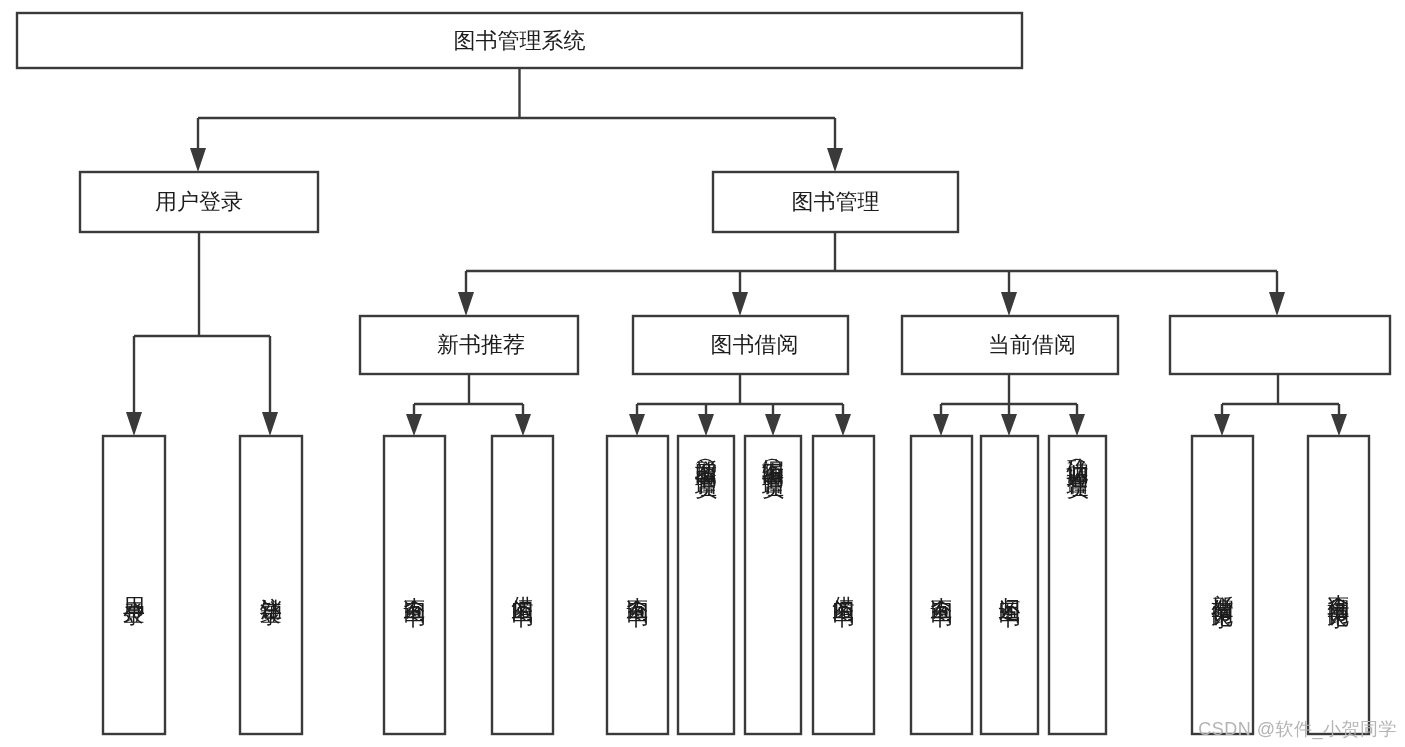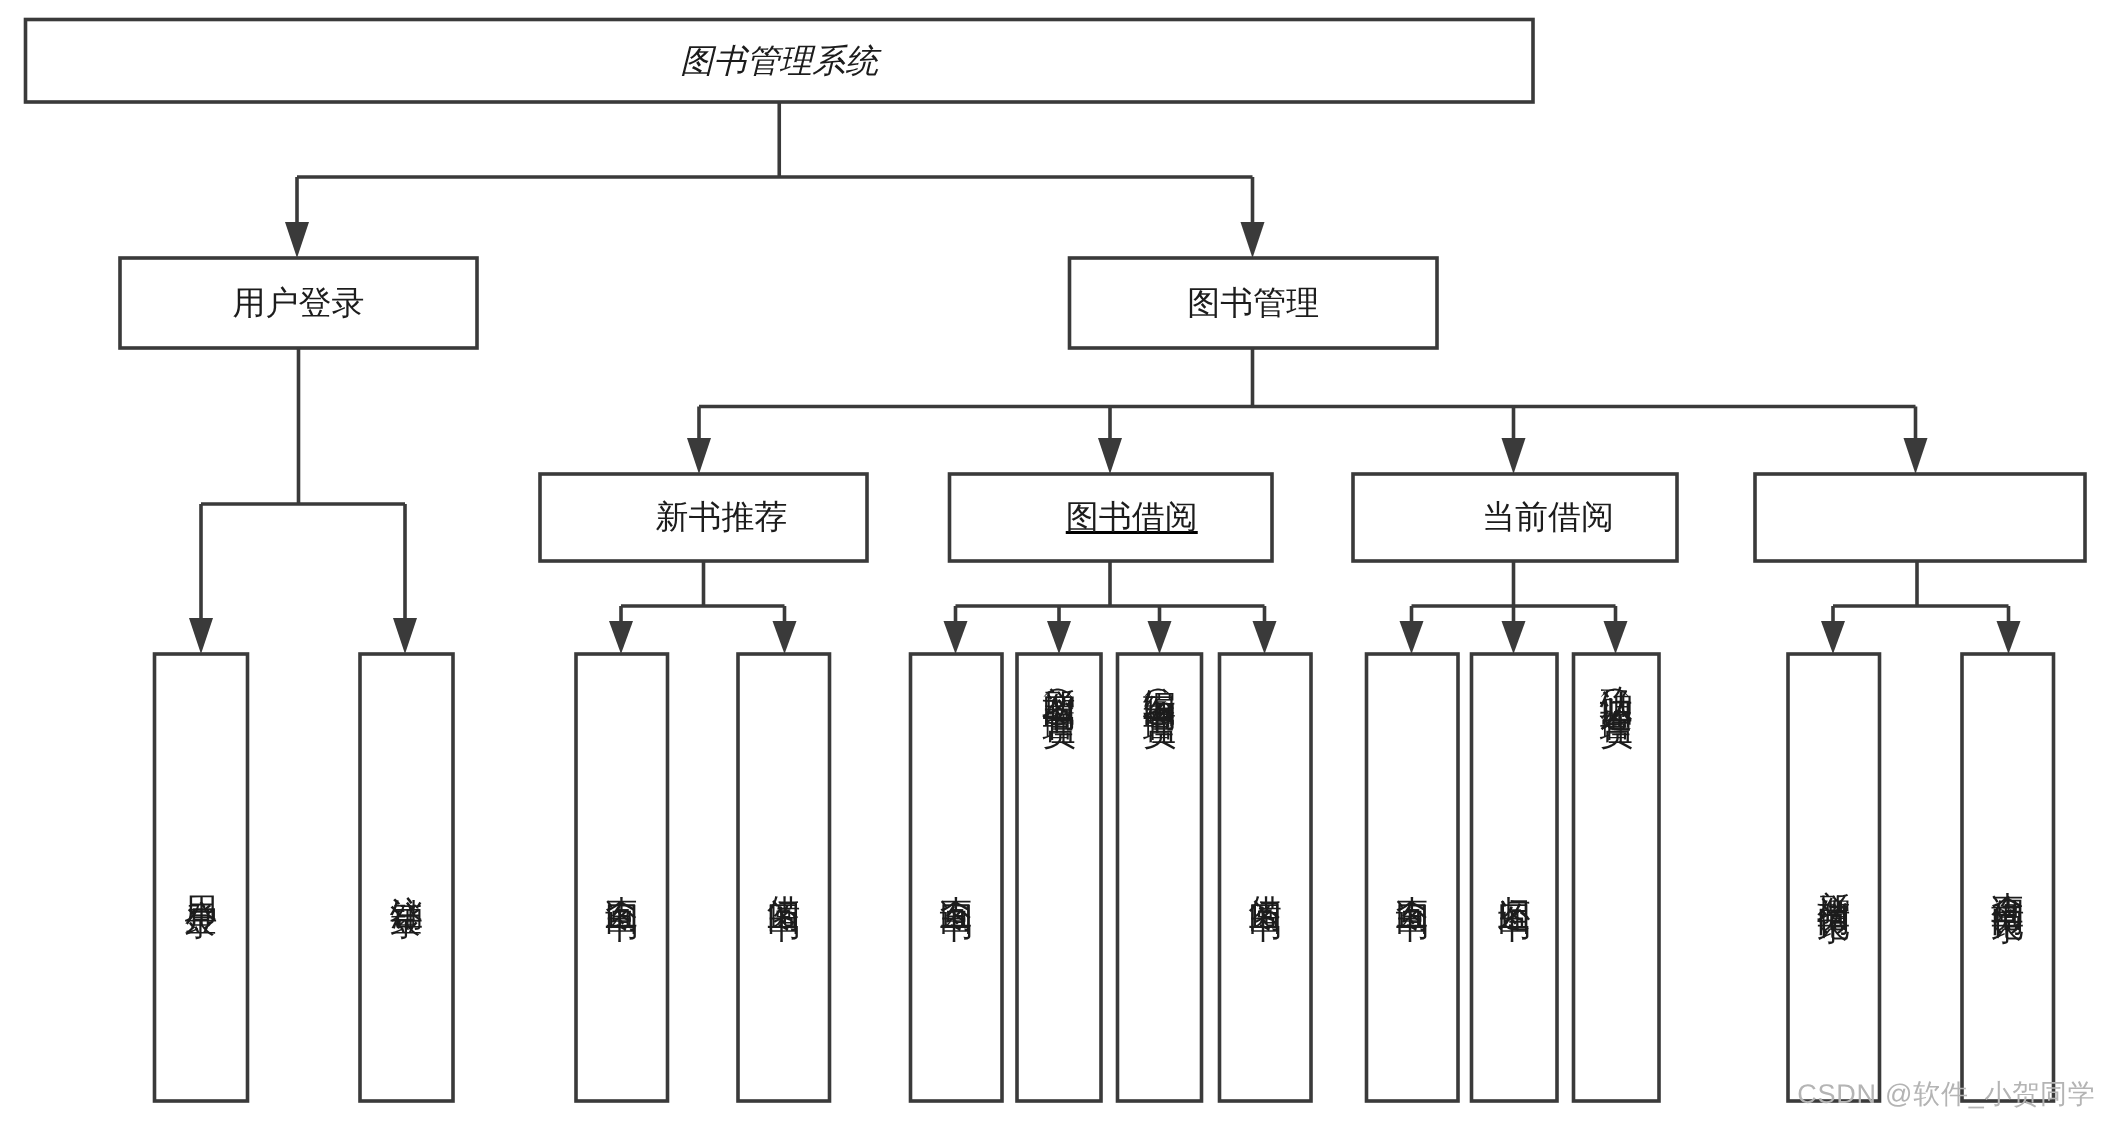--- a/index.html
+++ b/index.html
@@ -179,7 +179,7 @@
     <rect class="node-box" x="1308" y="436" width="61" height="298"></rect>
   </svg>
 
-  <div class="hlabel-wrap" style="left:17px; top:13px; width:1005px; height:55px;font-style:italic;">
+  <div class="hlabel-wrap" style="left:17px; top:13px; width:1005px; height:55px;">
     <span class="hlabel-text">图书管理系统</span>
   </div>
 

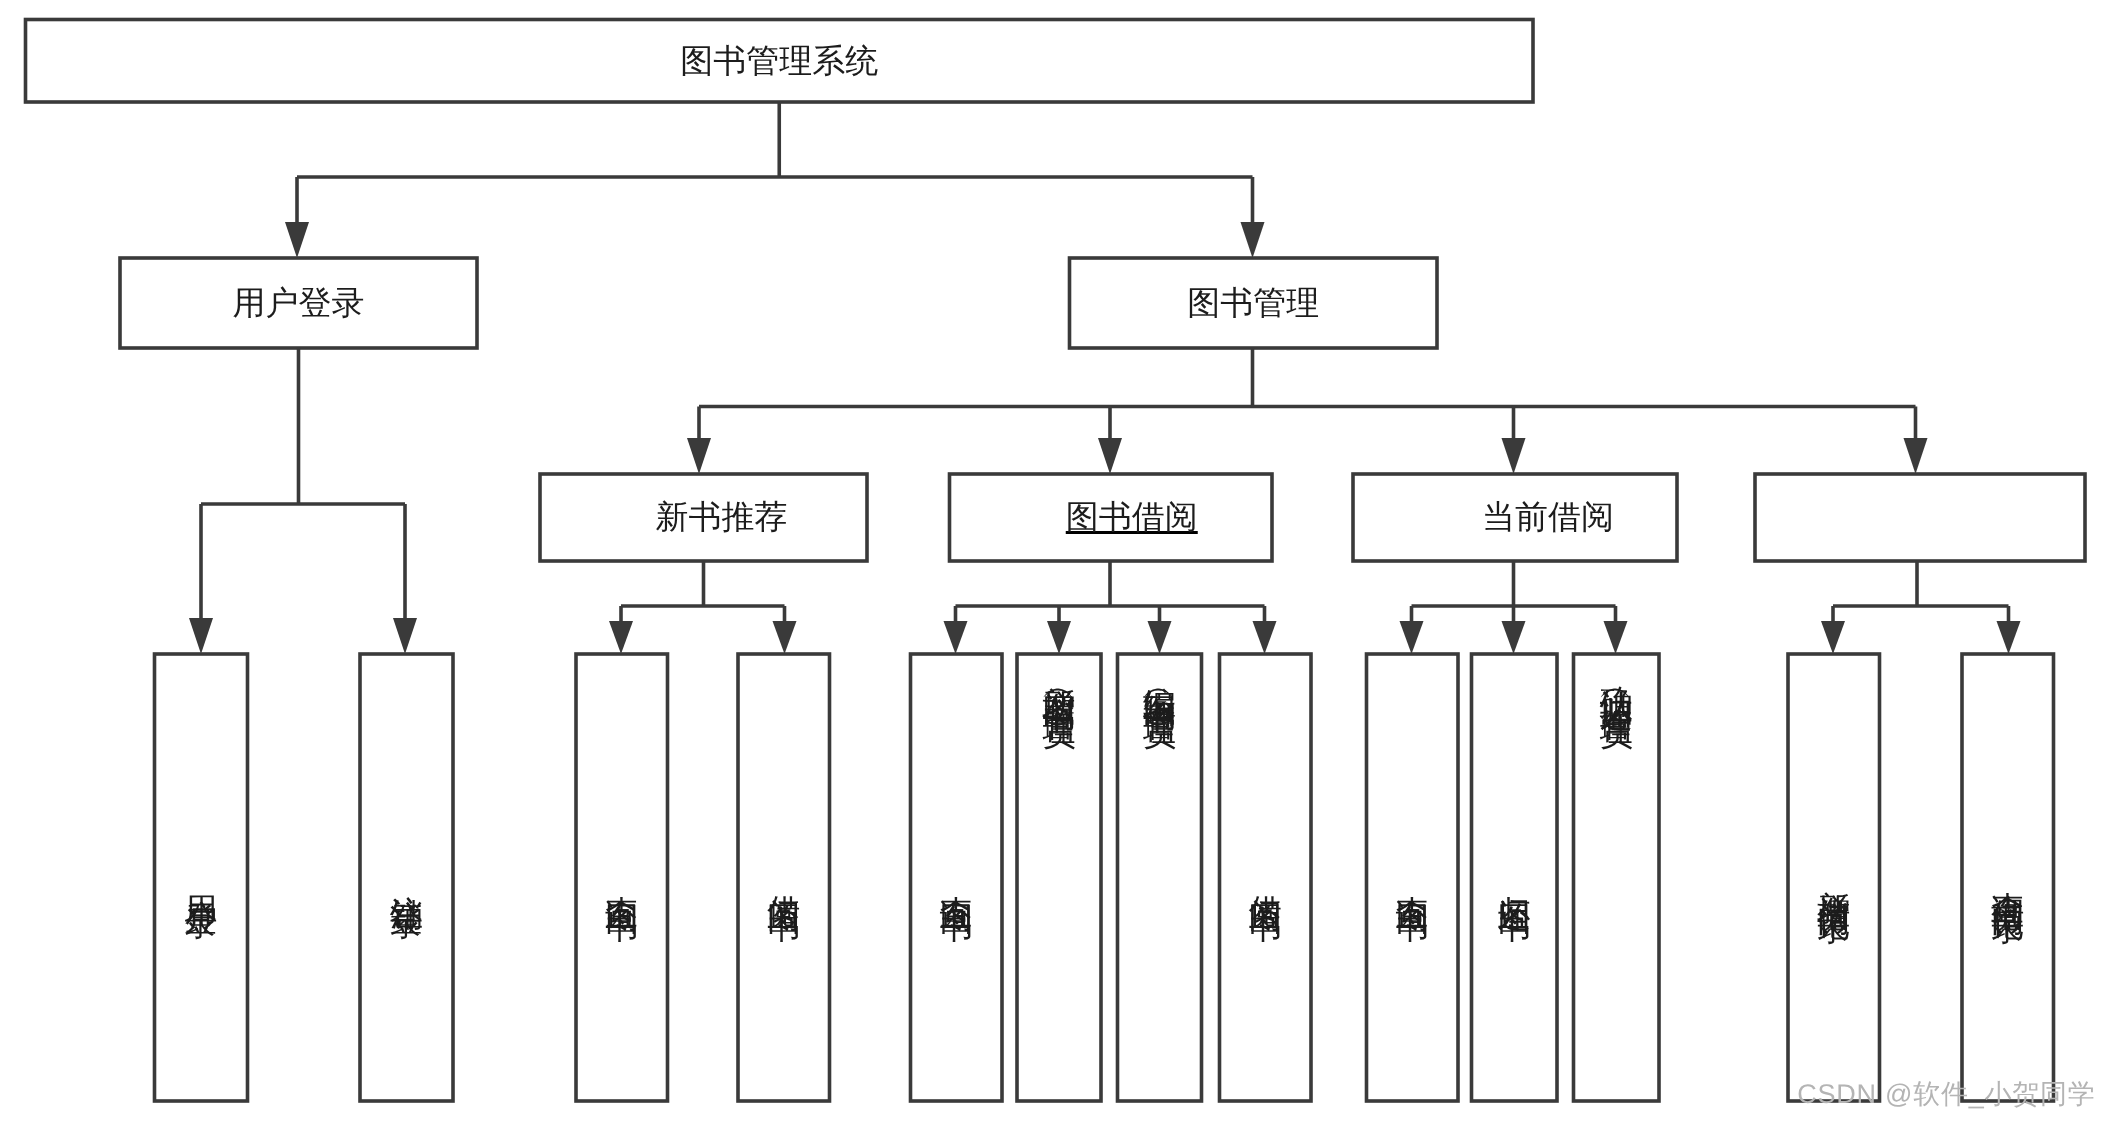--- a/index.html
+++ b/index.html
@@ -195,7 +195,7 @@
     <span class="hlabel-text">新书推荐</span>
   </div>
 
-  <div class="hlabel-wrap" style="left:633px; top:316px; width:243px; height:58px;text-decoration:underline;">
+  <div class="hlabel-wrap" style="left:633px; top:316px; width:243px; height:58px;">
     <span class="hlabel-text">图书借阅</span>
   </div>
 

